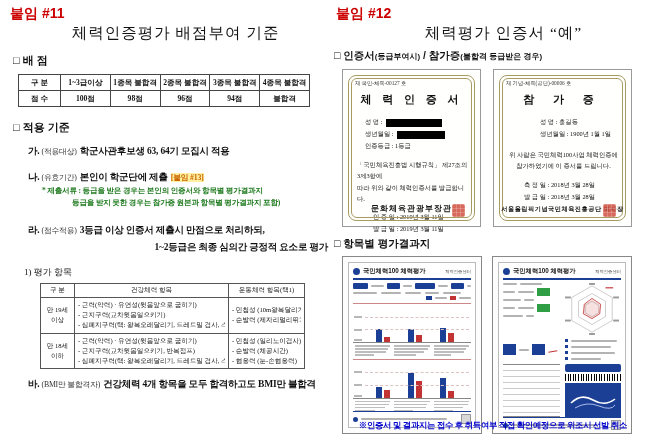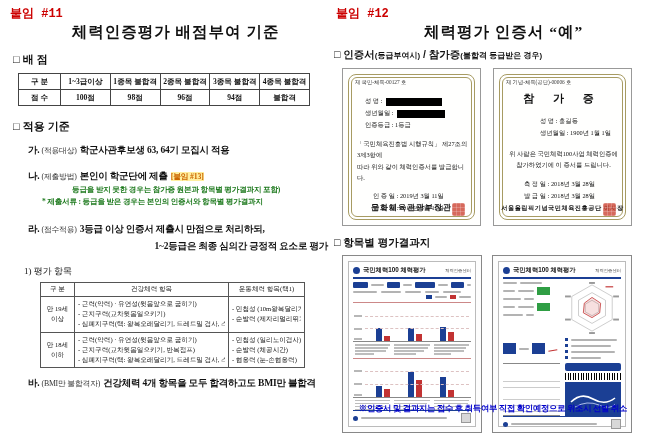--- a/index.html
+++ b/index.html
@@ -10,7 +10,7 @@
   .half.right { left:328px; }
 
   
-  .attach-tag { color:#cc0000; font-weight:bold; font-size:12px; font-family:Liberation Mono, monospace; margin:5px 0 0 10px; }
+  .attach-tag { color:#cc0000; font-weight:bold; font-size:14px; font-family:Liberation Sans, sans-serif; margin:5px 0 0 10px; }
   .page-title { text-align:center; font-size:15.5px; font-weight:bold; letter-spacing:1px; margin-top:0;padding-left:23px; }
   .sec-h { font-family:"Liberation Sans",sans-serif; font-weight:bold; font-size:11px; margin-left:13px; }
 

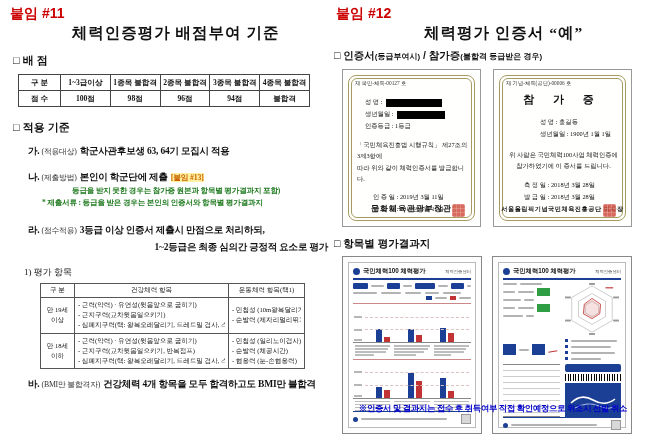--- a/index.html
+++ b/index.html
@@ -11,7 +11,7 @@
 
   
   .attach-tag { color:#cc0000; font-weight:bold; font-size:14px; font-family:Liberation Sans, sans-serif; margin:5px 0 0 10px; }
-  .page-title { text-align:center; font-size:15.5px; font-weight:bold; letter-spacing:1px; margin-top:0;padding-left:23px; }
+  .page-title { text-align:center; font-size:15.5px; font-weight:normal; letter-spacing:1px; margin-top:0;padding-left:23px; }
   .sec-h { font-family:"Liberation Sans",sans-serif; font-weight:bold; font-size:11px; margin-left:13px; }
 
   

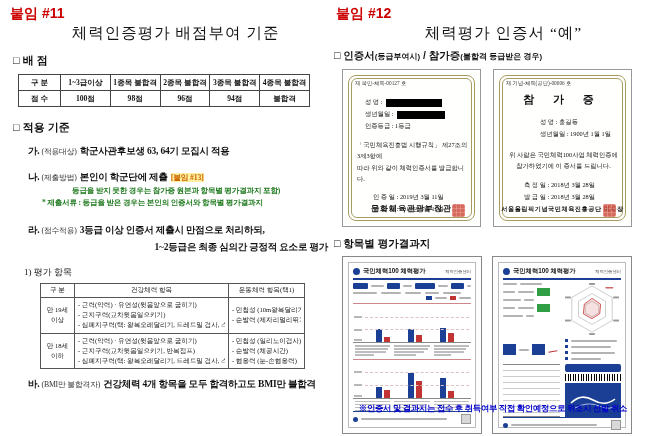--- a/index.html
+++ b/index.html
@@ -222,6 +222,7 @@
     <div class="cert">
       <div class="cert-inner">
         <div class="docno">제 국민-체육-00127 호</div>
+        <div class="ctitle">체 력 인 증 서</div>
         <div class="cfields">
           <div><span>성    명 :</span><span class="redact w1"></span></div>
           <div><span>생년월일 :</span><span class="redact w2"></span></div>

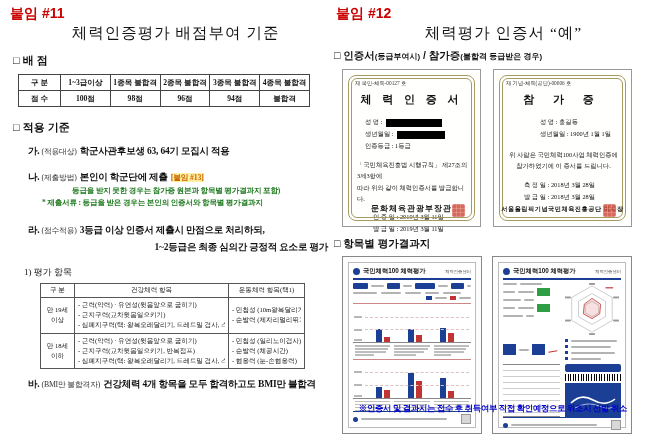--- a/index.html
+++ b/index.html
@@ -149,7 +149,7 @@
   </div>
 
   <div class="item mt13">
-    <span class="marker">나.</span><span class="plabel">(제출방법)</span><span>본인이 학군단에 제출</span><span class="hl-tag">[붙임 #13]</span>
+    <span class="marker">나.</span><span class="plabel">(유효기간)</span><span>본인이 학군단에 제출</span><span class="hl-tag">[붙임 #13]</span>
   </div>
   <div class="green-line indent2">등급을 받지 못한 경우는 참가증 원본과 항목별 평가결과지 포함)</div>
   <div class="green-line">* 제출서류 : 등급을 받은 경우는 본인의 인증서와 항목별 평가결과지</div>

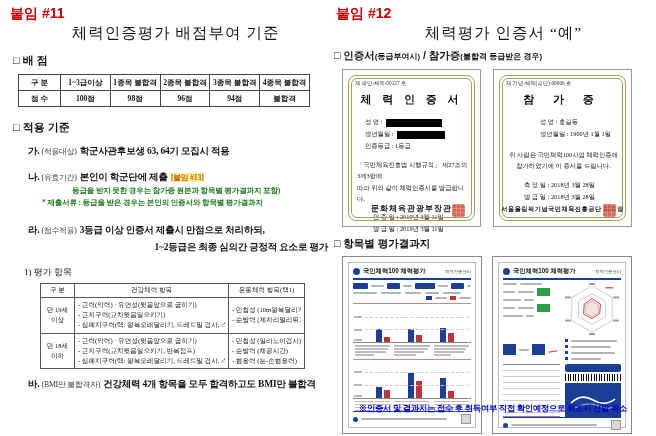--- a/index.html
+++ b/index.html
@@ -151,8 +151,8 @@
   <div class="item mt13">
     <span class="marker">나.</span><span class="plabel">(유효기간)</span><span>본인이 학군단에 제출</span><span class="hl-tag">[붙임 #13]</span>
   </div>
+  <div class="green-line">* 제출서류 : 등급을 받은 경우는 본인의 인증서와 항목별 평가결과지</div>
   <div class="green-line indent2">등급을 받지 못한 경우는 참가증 원본과 항목별 평가결과지 포함)</div>
-  <div class="green-line">* 제출서류 : 등급을 받은 경우는 본인의 인증서와 항목별 평가결과지</div>
 
 
   <div class="item mt16">

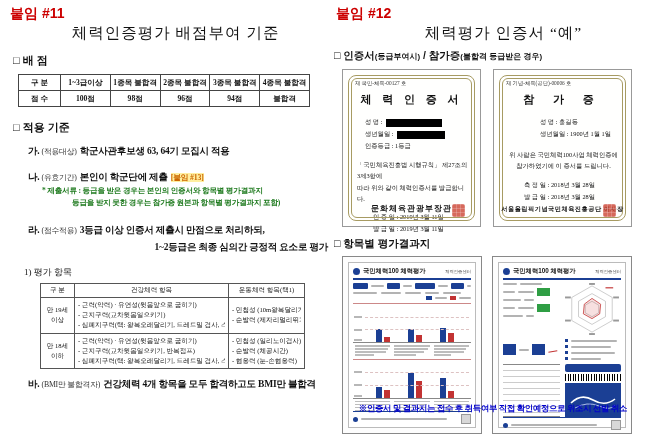--- a/index.html
+++ b/index.html
@@ -107,7 +107,7 @@
   .wavebox { height:34px; background:#1b3f94; margin-top:2px; position:relative; overflow:hidden; }
   .wavebox svg { position:absolute; inset:0; }
 
-  .footnote { position:absolute; bottom:22px; left:4px; right:2px; text-align:center; color:#0000cc; font-weight:bold;
+  .footnote { position:absolute; bottom:5px; left:4px; right:2px; text-align:center; color:#0000cc; font-weight:bold;
               font-size:8.4px; letter-spacing:-0.3px; }
 
   .mt13 { margin-top:13px; } .mt16 { margin-top:16px; } .mt10 { margin-top:10px; }

